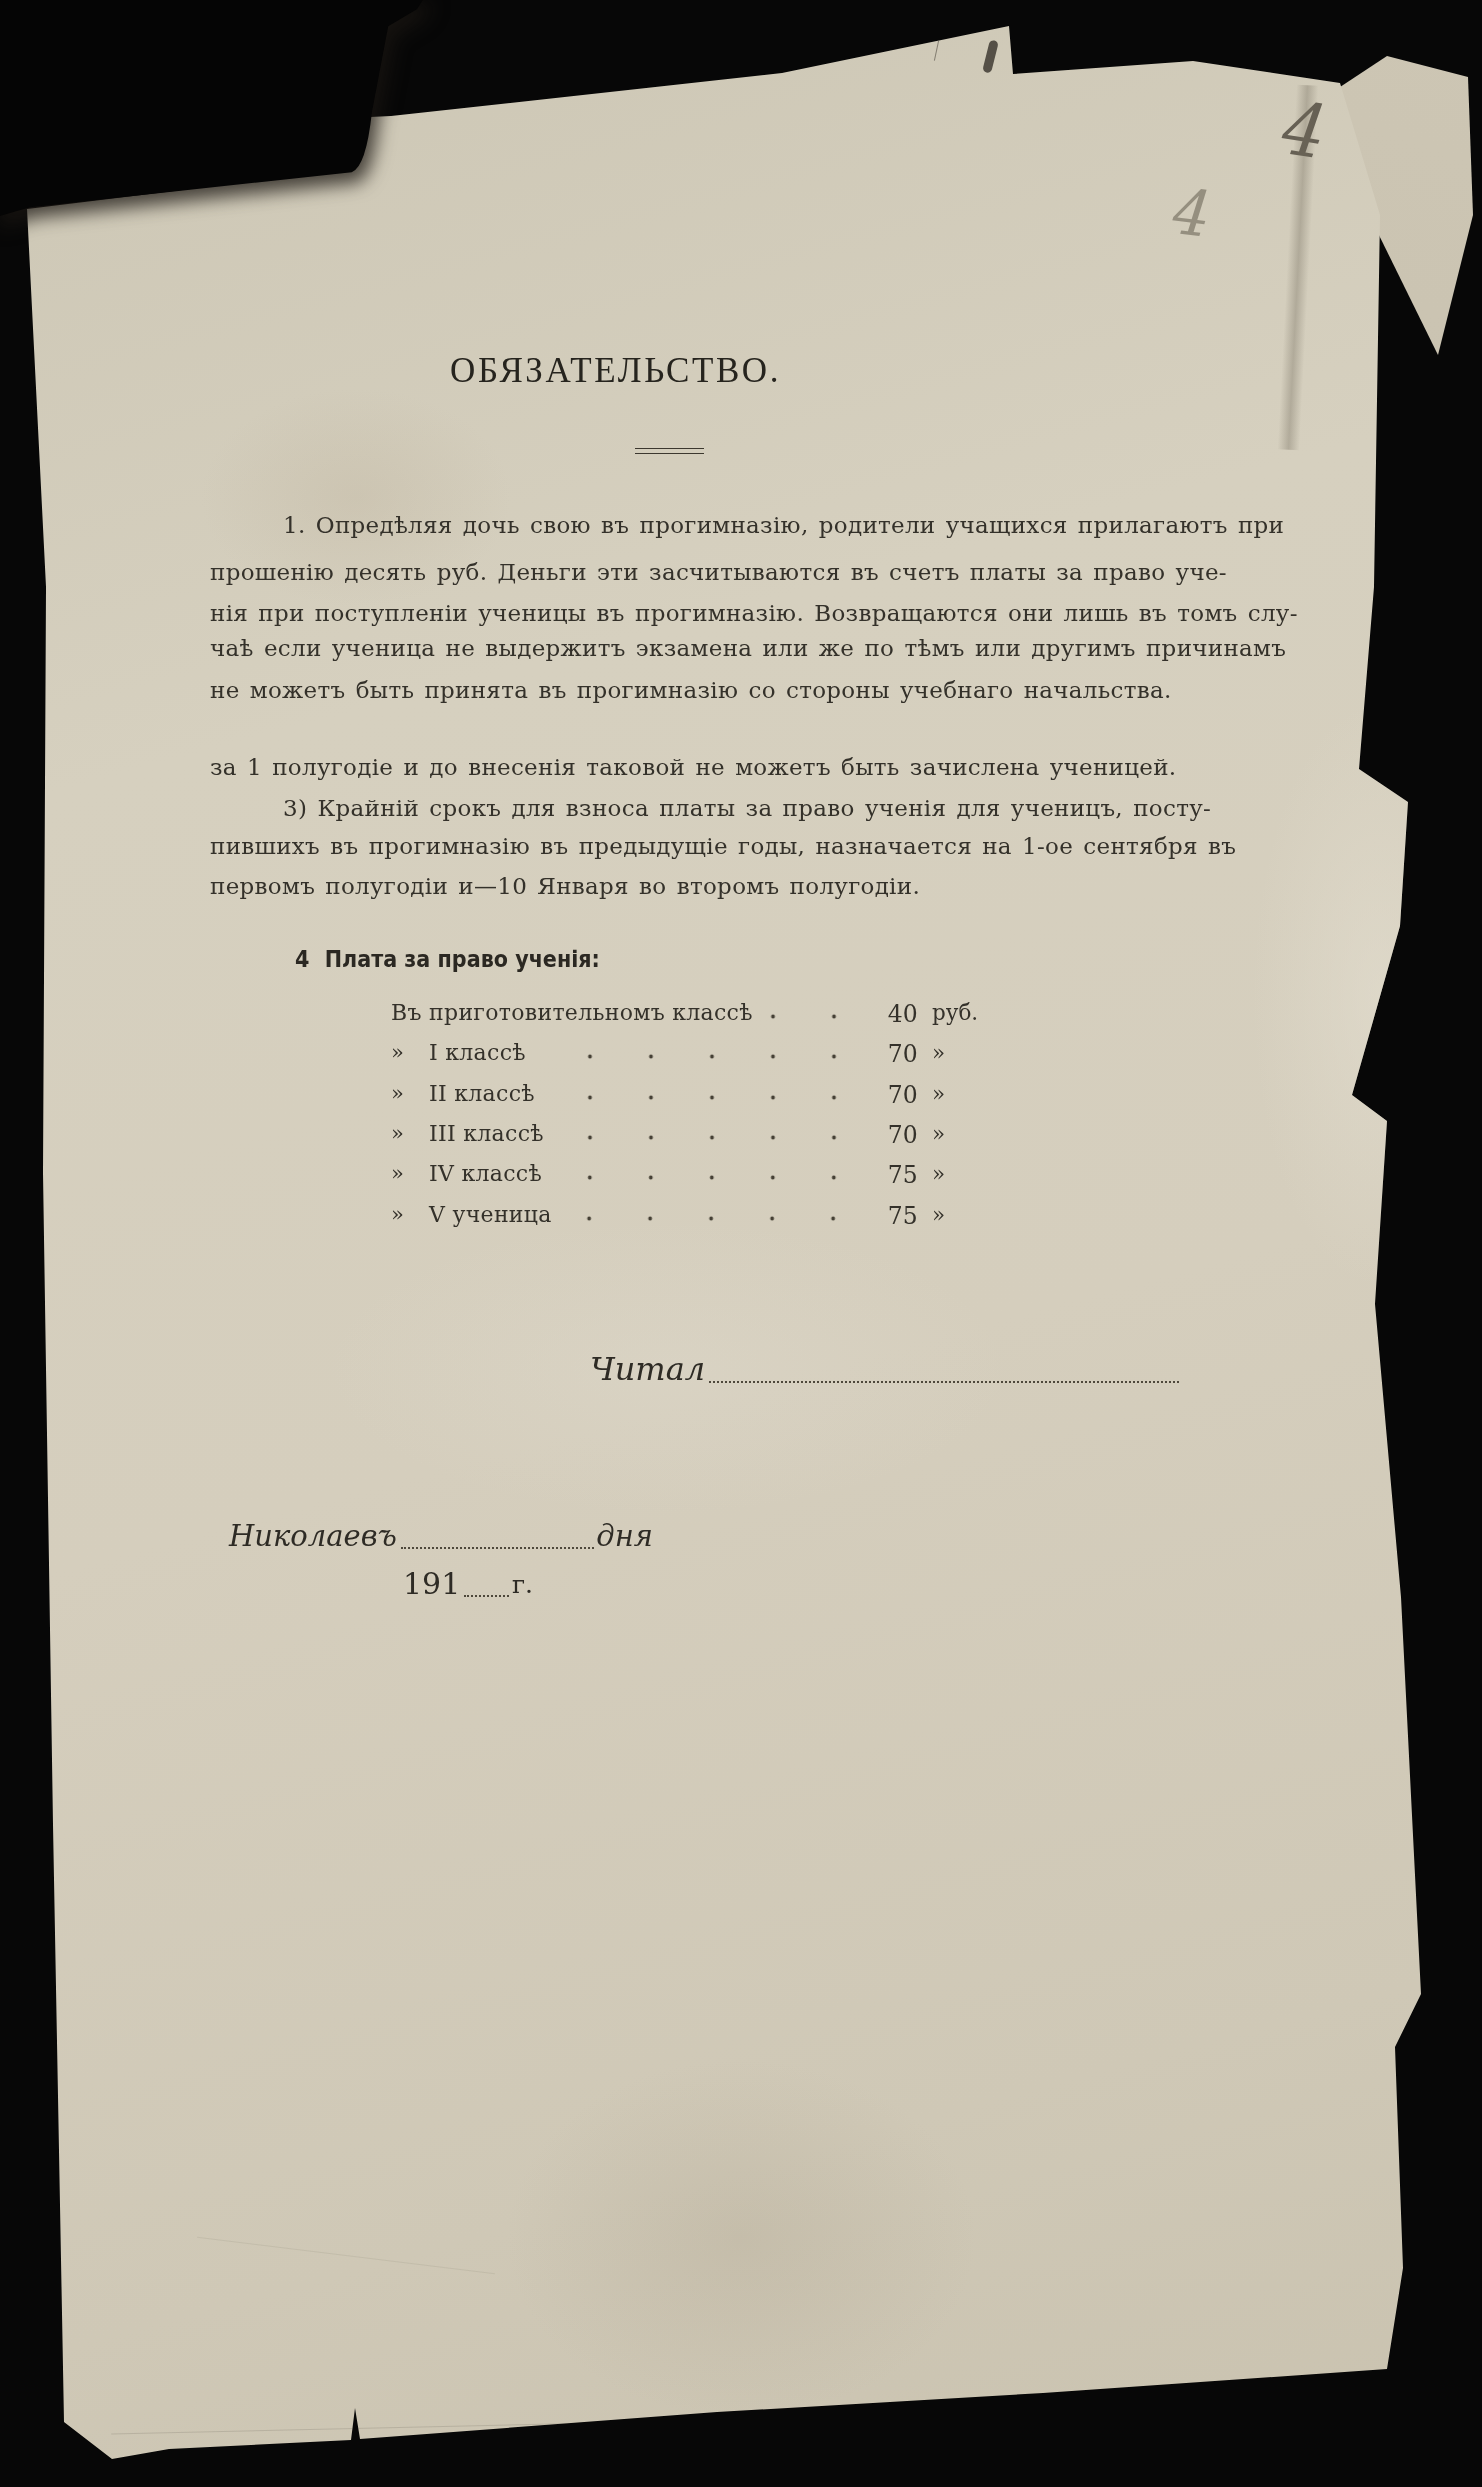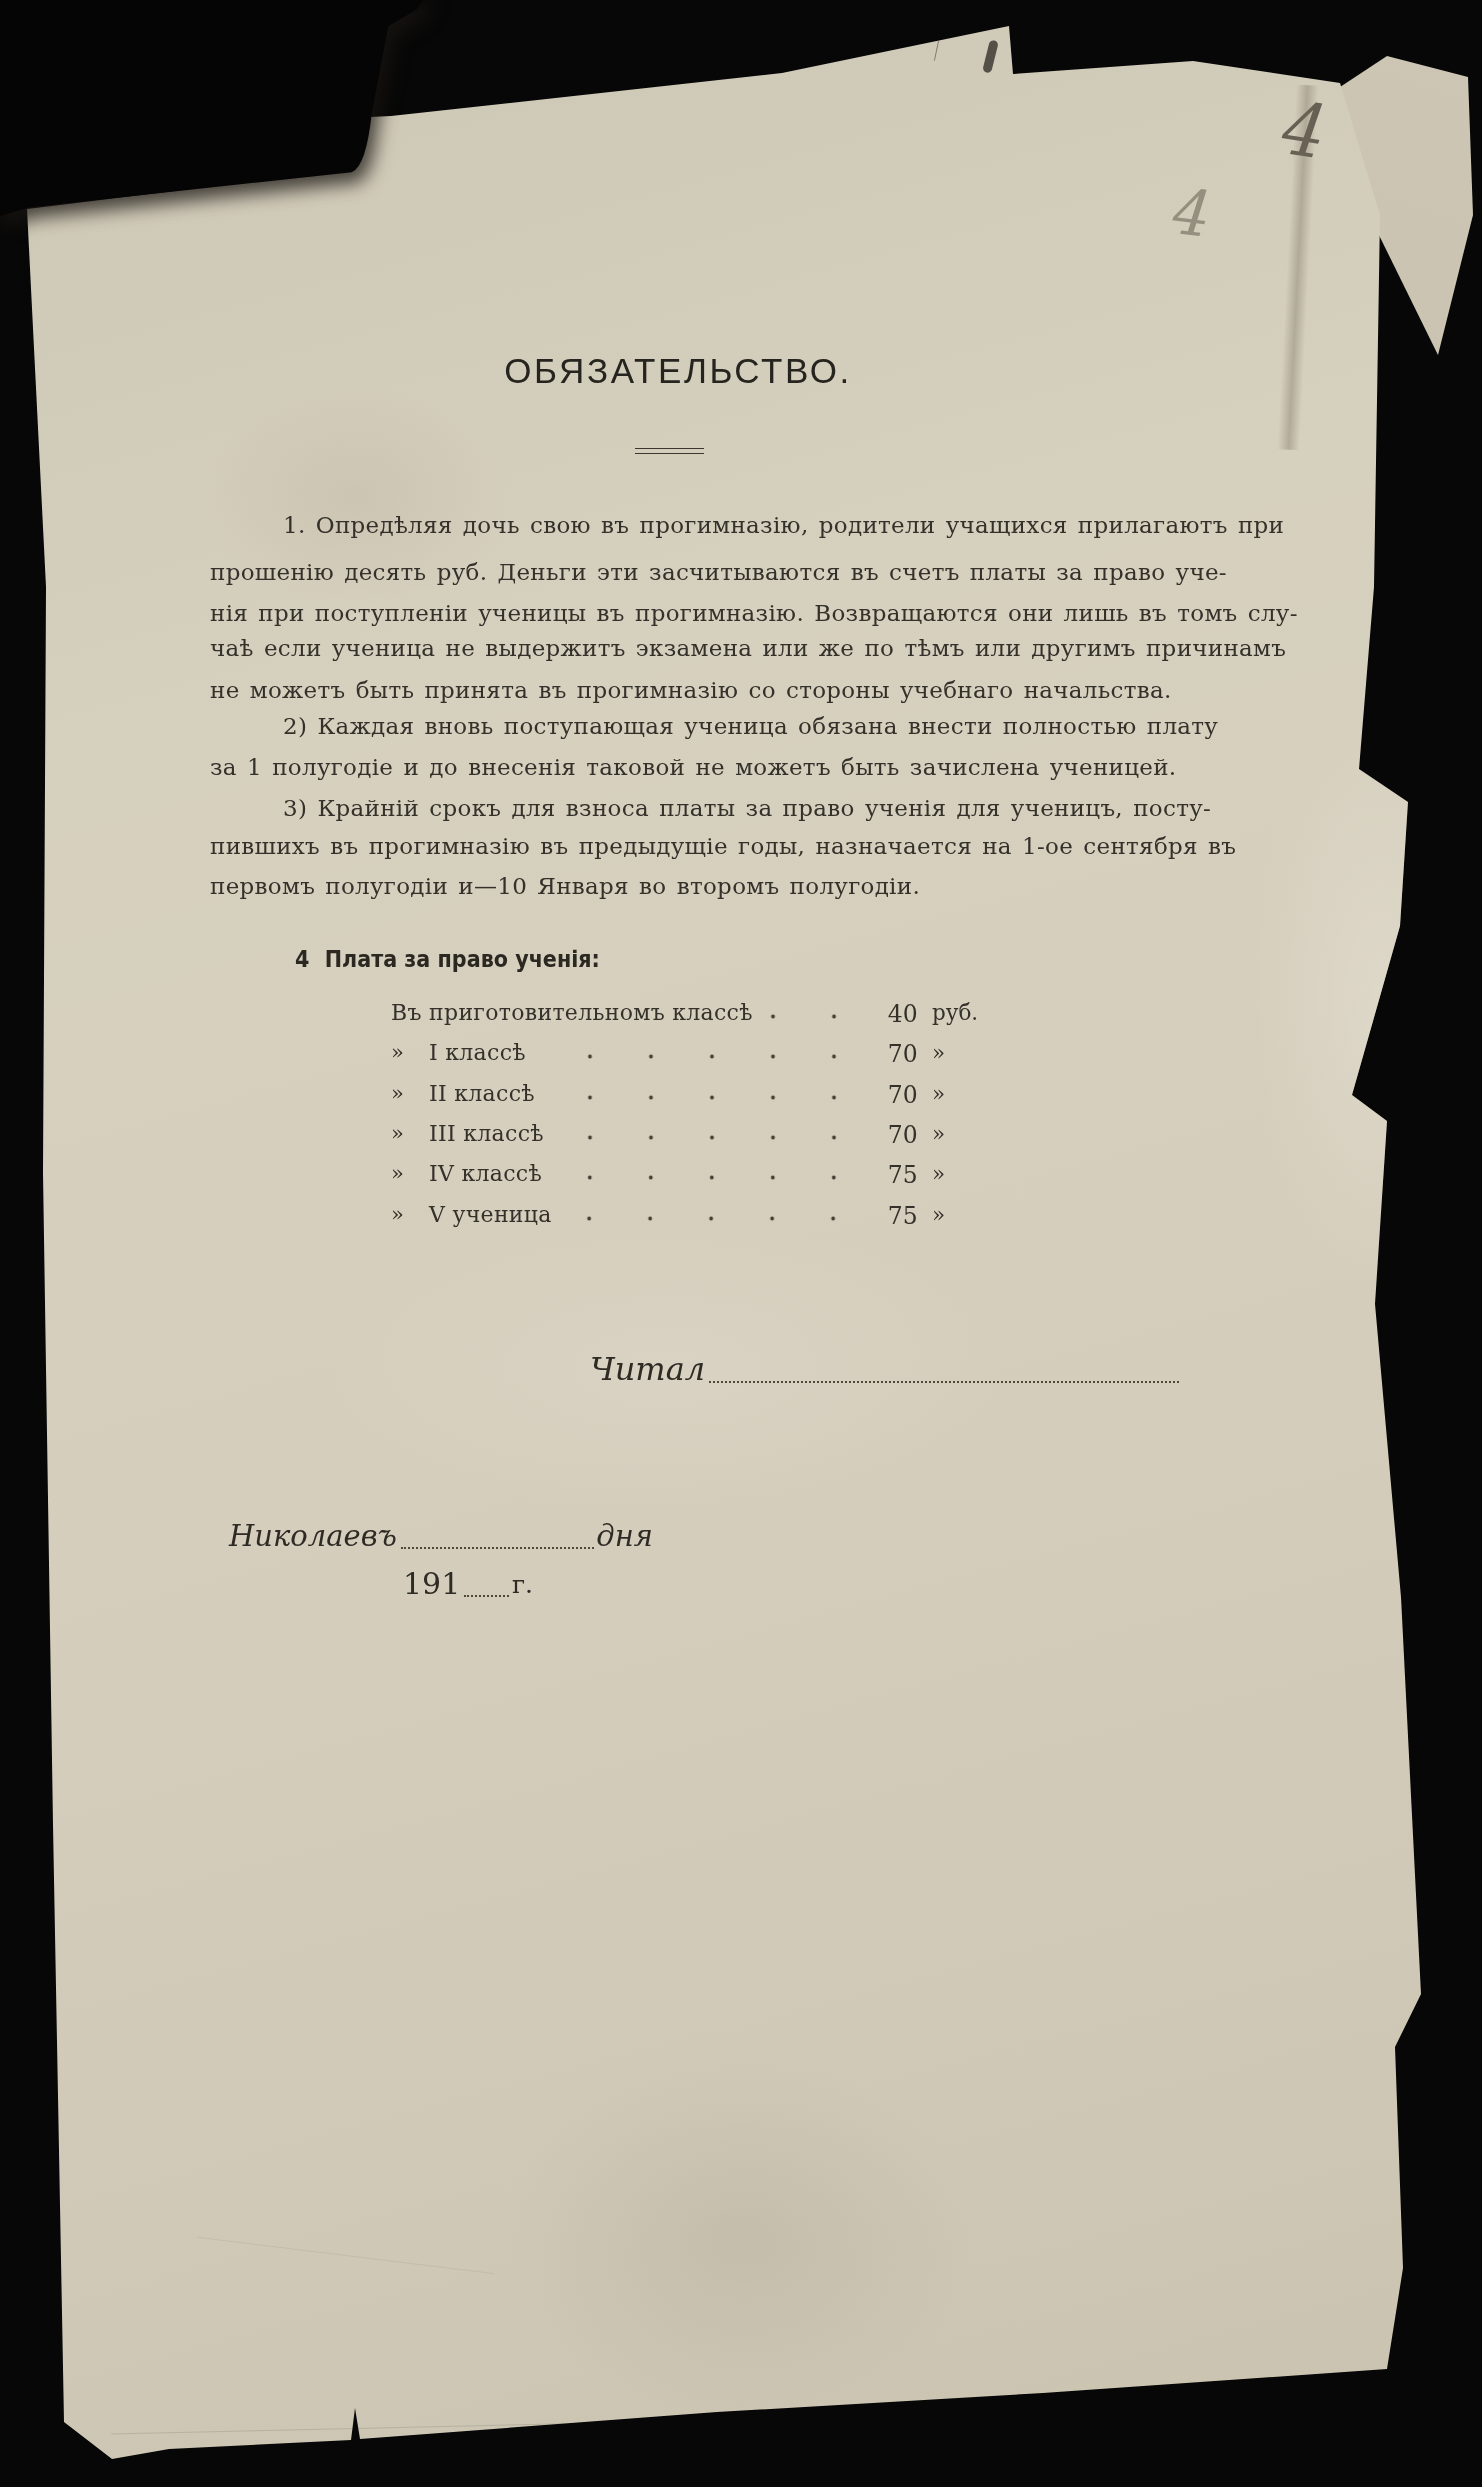--- a/index.html
+++ b/index.html
@@ -48,8 +48,8 @@
     transform:rotate(7deg) scaleX(.92);}
 
   
-  .title{position:absolute;left:450px;top:348px;width:456px;text-align:center;
-    font-family:Liberation Sans, sans-serif;font-size:35px;letter-spacing:2.6px;
+  .title{position:absolute;left:450px;top:348px;width:456px;
+    font-family:Liberation Serif, serif;font-size:35px;letter-spacing:2.6px;
     color:#26241e;line-height:46px;}
   .divider{position:absolute;left:635px;top:448px;width:69px;height:3.9px;
     border-top:1.3px solid #3c382f;border-bottom:1.3px solid #3c382f;}

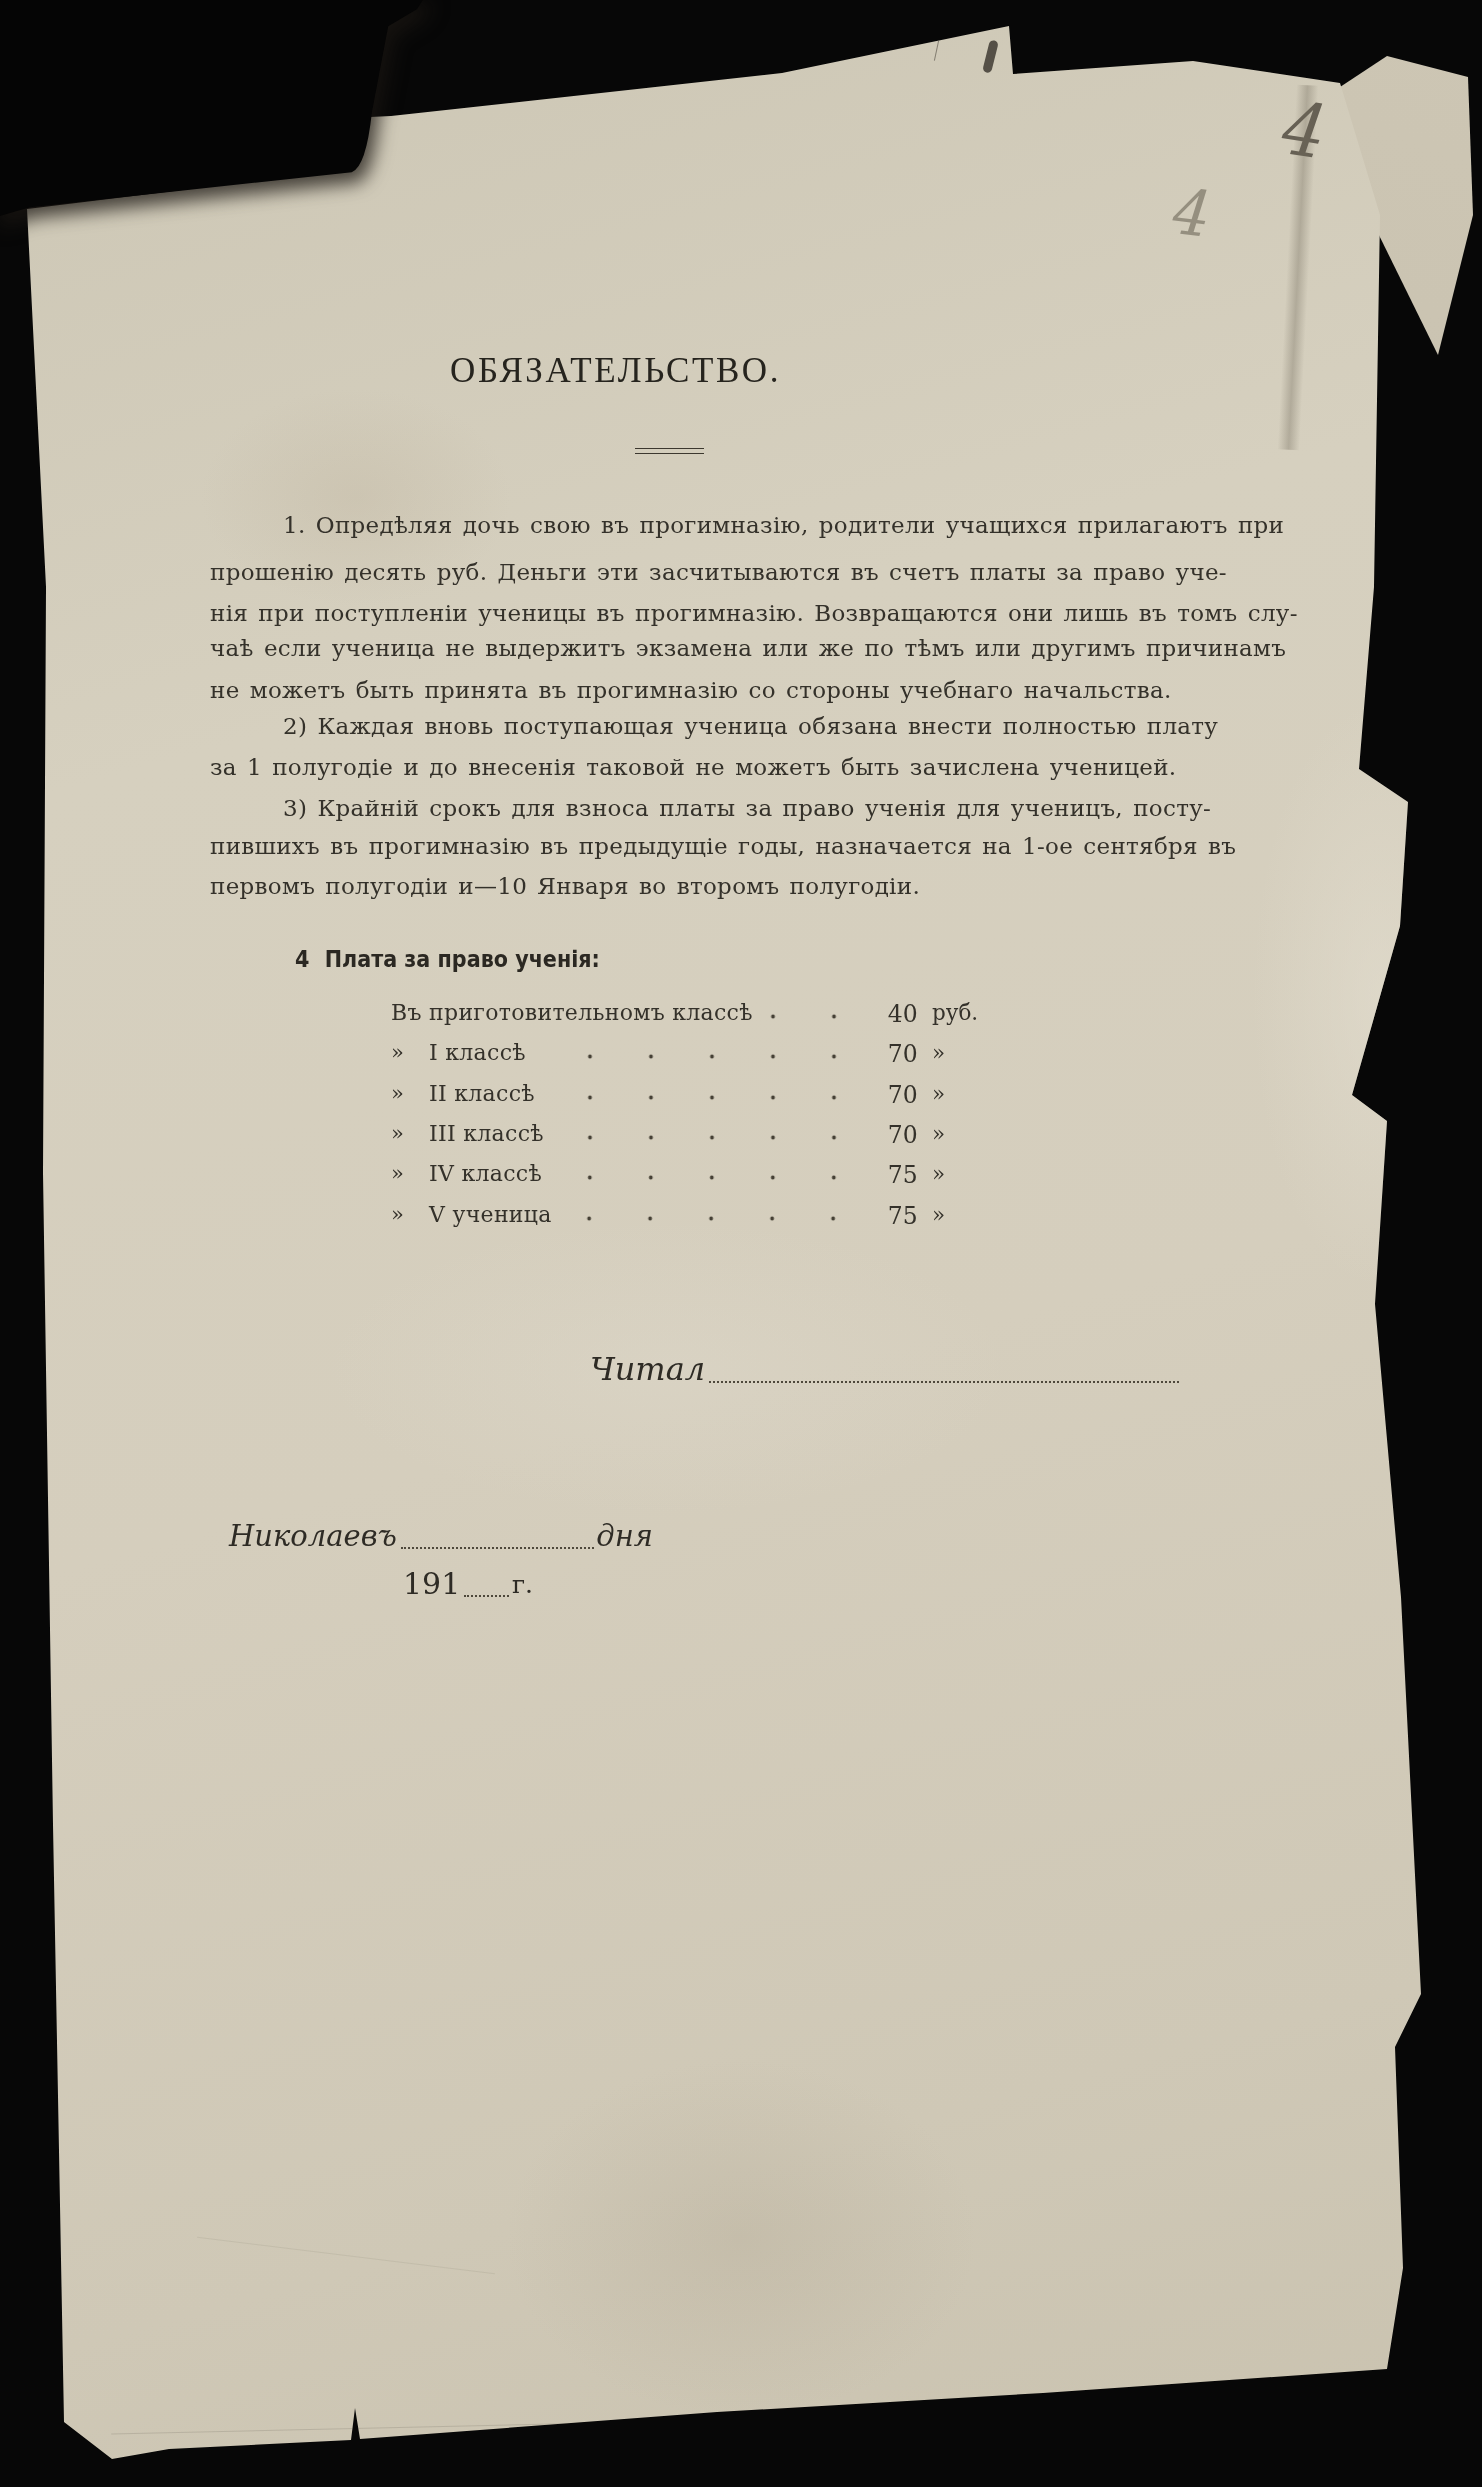--- a/index.html
+++ b/index.html
@@ -109,7 +109,6 @@
     <div class="bl" style="top:600px">нія при поступленіи ученицы въ прогимназію. Возвращаются они лишь въ томъ слу-</div>
     <div class="bl" style="top:635px">чаѣ если ученица не выдержитъ экзамена или же по тѣмъ или другимъ причинамъ</div>
     <div class="bl last" style="top:677px">не можетъ быть принята въ прогимназію со стороны учебнаго начальства.</div>
-    <div class="bl ind" style="top:713px">2) Каждая вновь поступающая ученица обязана внести полностью плату</div>
     <div class="bl last" style="top:754px">за 1 полугодіе и до внесенія таковой не можетъ быть зачислена ученицей.</div>
     <div class="bl ind" style="top:795px">3) Крайній срокъ для взноса платы за право ученія для ученицъ, посту-</div>
     <div class="bl" style="top:833px">пившихъ въ прогимназію въ предыдущіе годы, назначается на 1-ое сентября въ</div>

